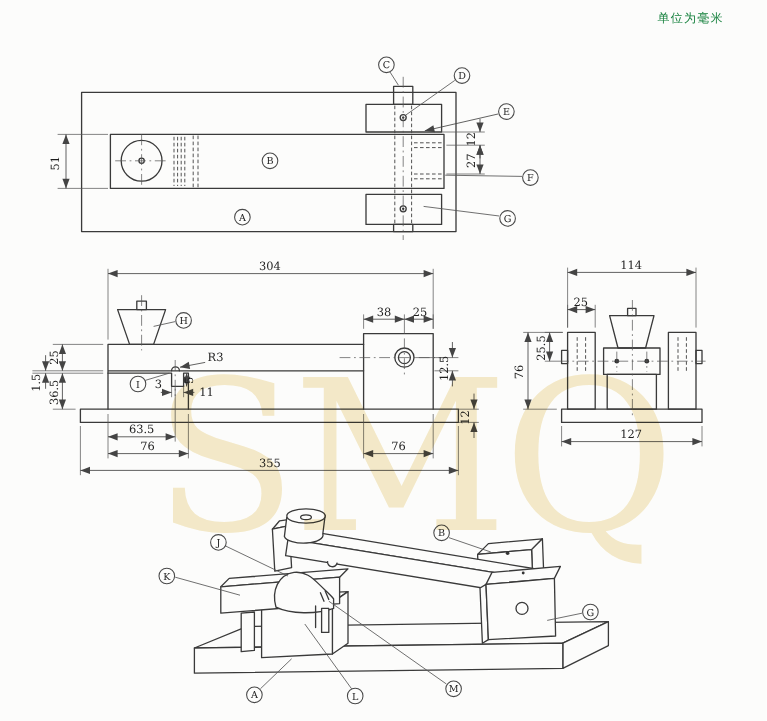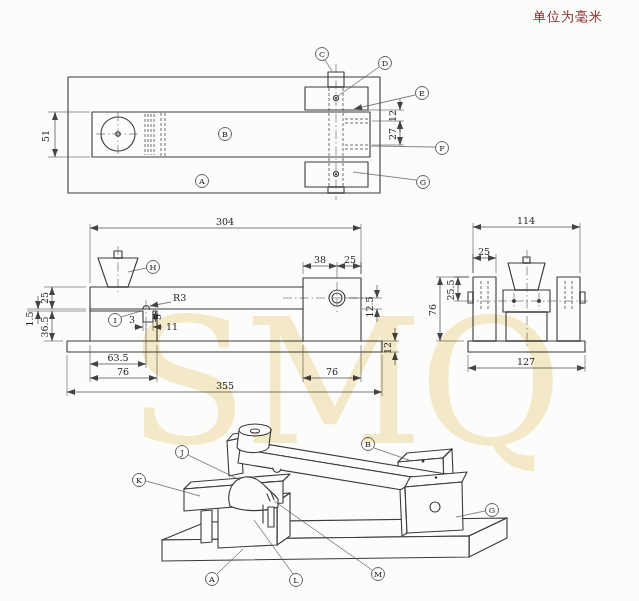--- a/index.html
+++ b/index.html
@@ -5,7 +5,7 @@
   html,body{margin:0;padding:0;background:#ffffff;}
   #stage{position:relative;width:639px;height:601px;background:#fcfcfb;overflow:hidden;
          font-family:"DejaVu Serif", serif;}
-  #unit-note{position:absolute;top:8px;right:36px;font-size:13px;color:#7f1d1d;
+  #unit-note{position:absolute;top:8px;right:36px;font-size:10px;color:#15803d;
              font-family:"DejaVu Sans", sans-serif;letter-spacing:1px;}
   #watermark{position:absolute;left:128px;top:295px;font-size:175px;line-height:1;
              font-family:"DejaVu Serif", serif;color:#eed99a;opacity:.52;

